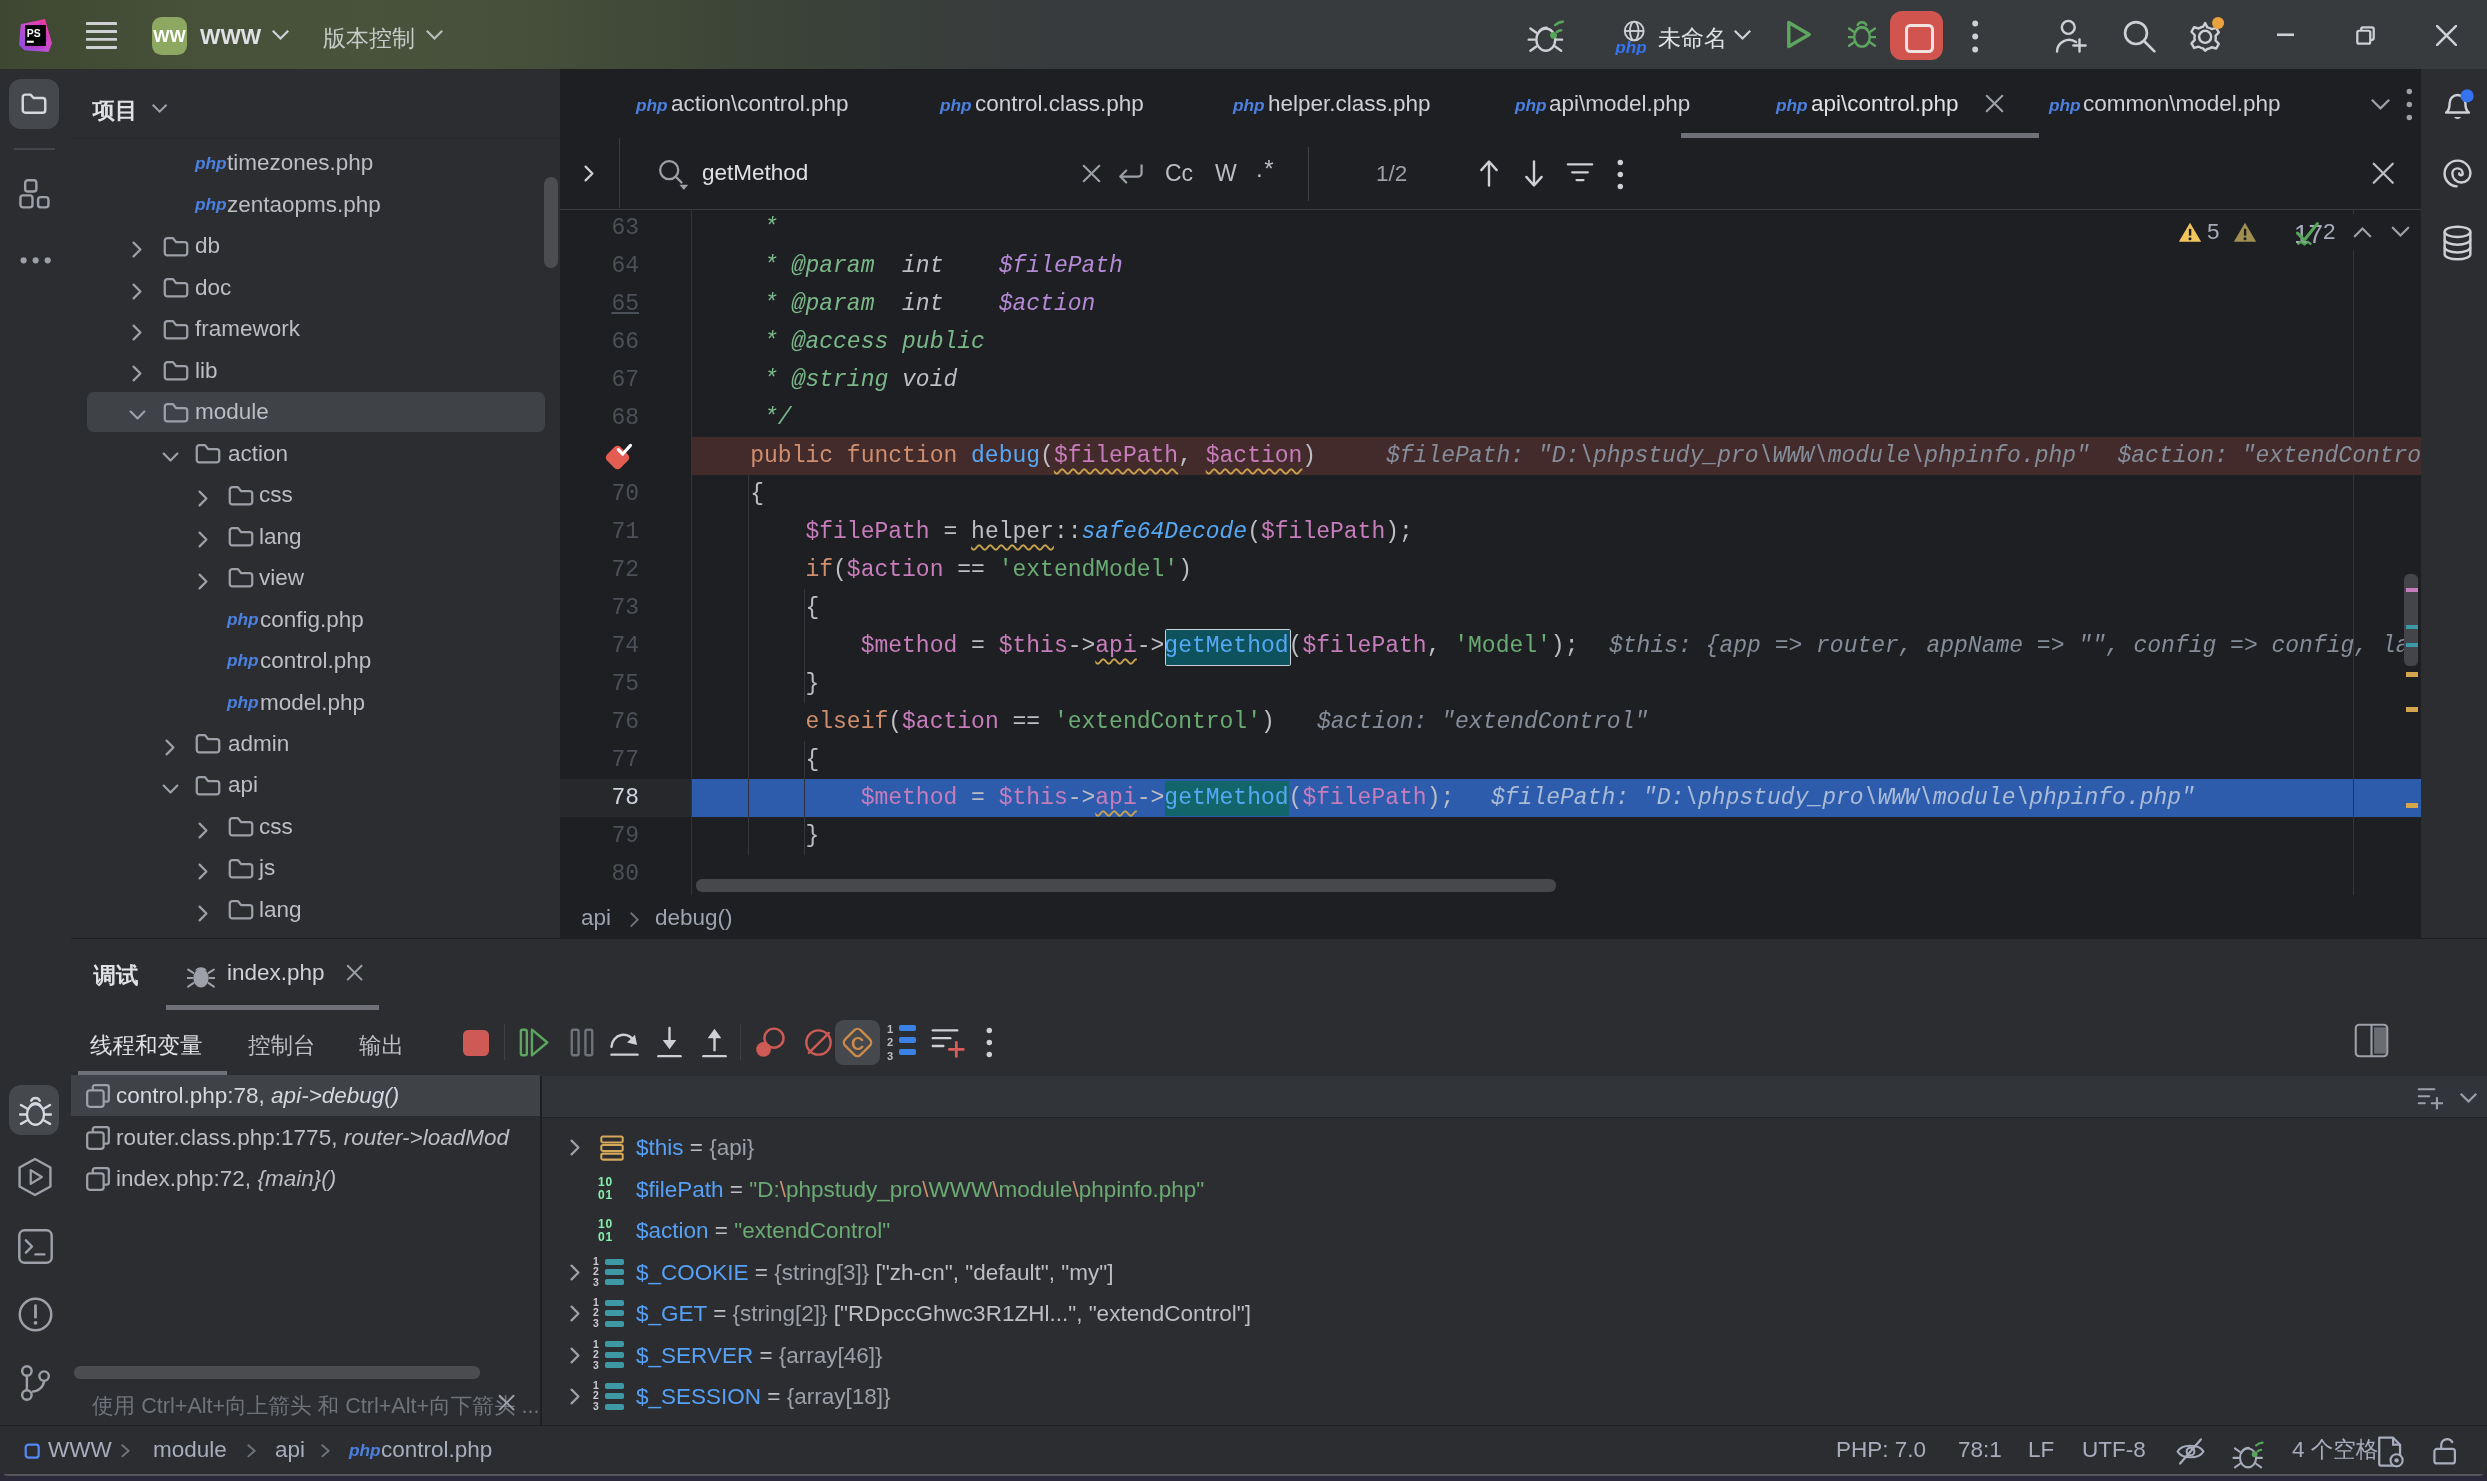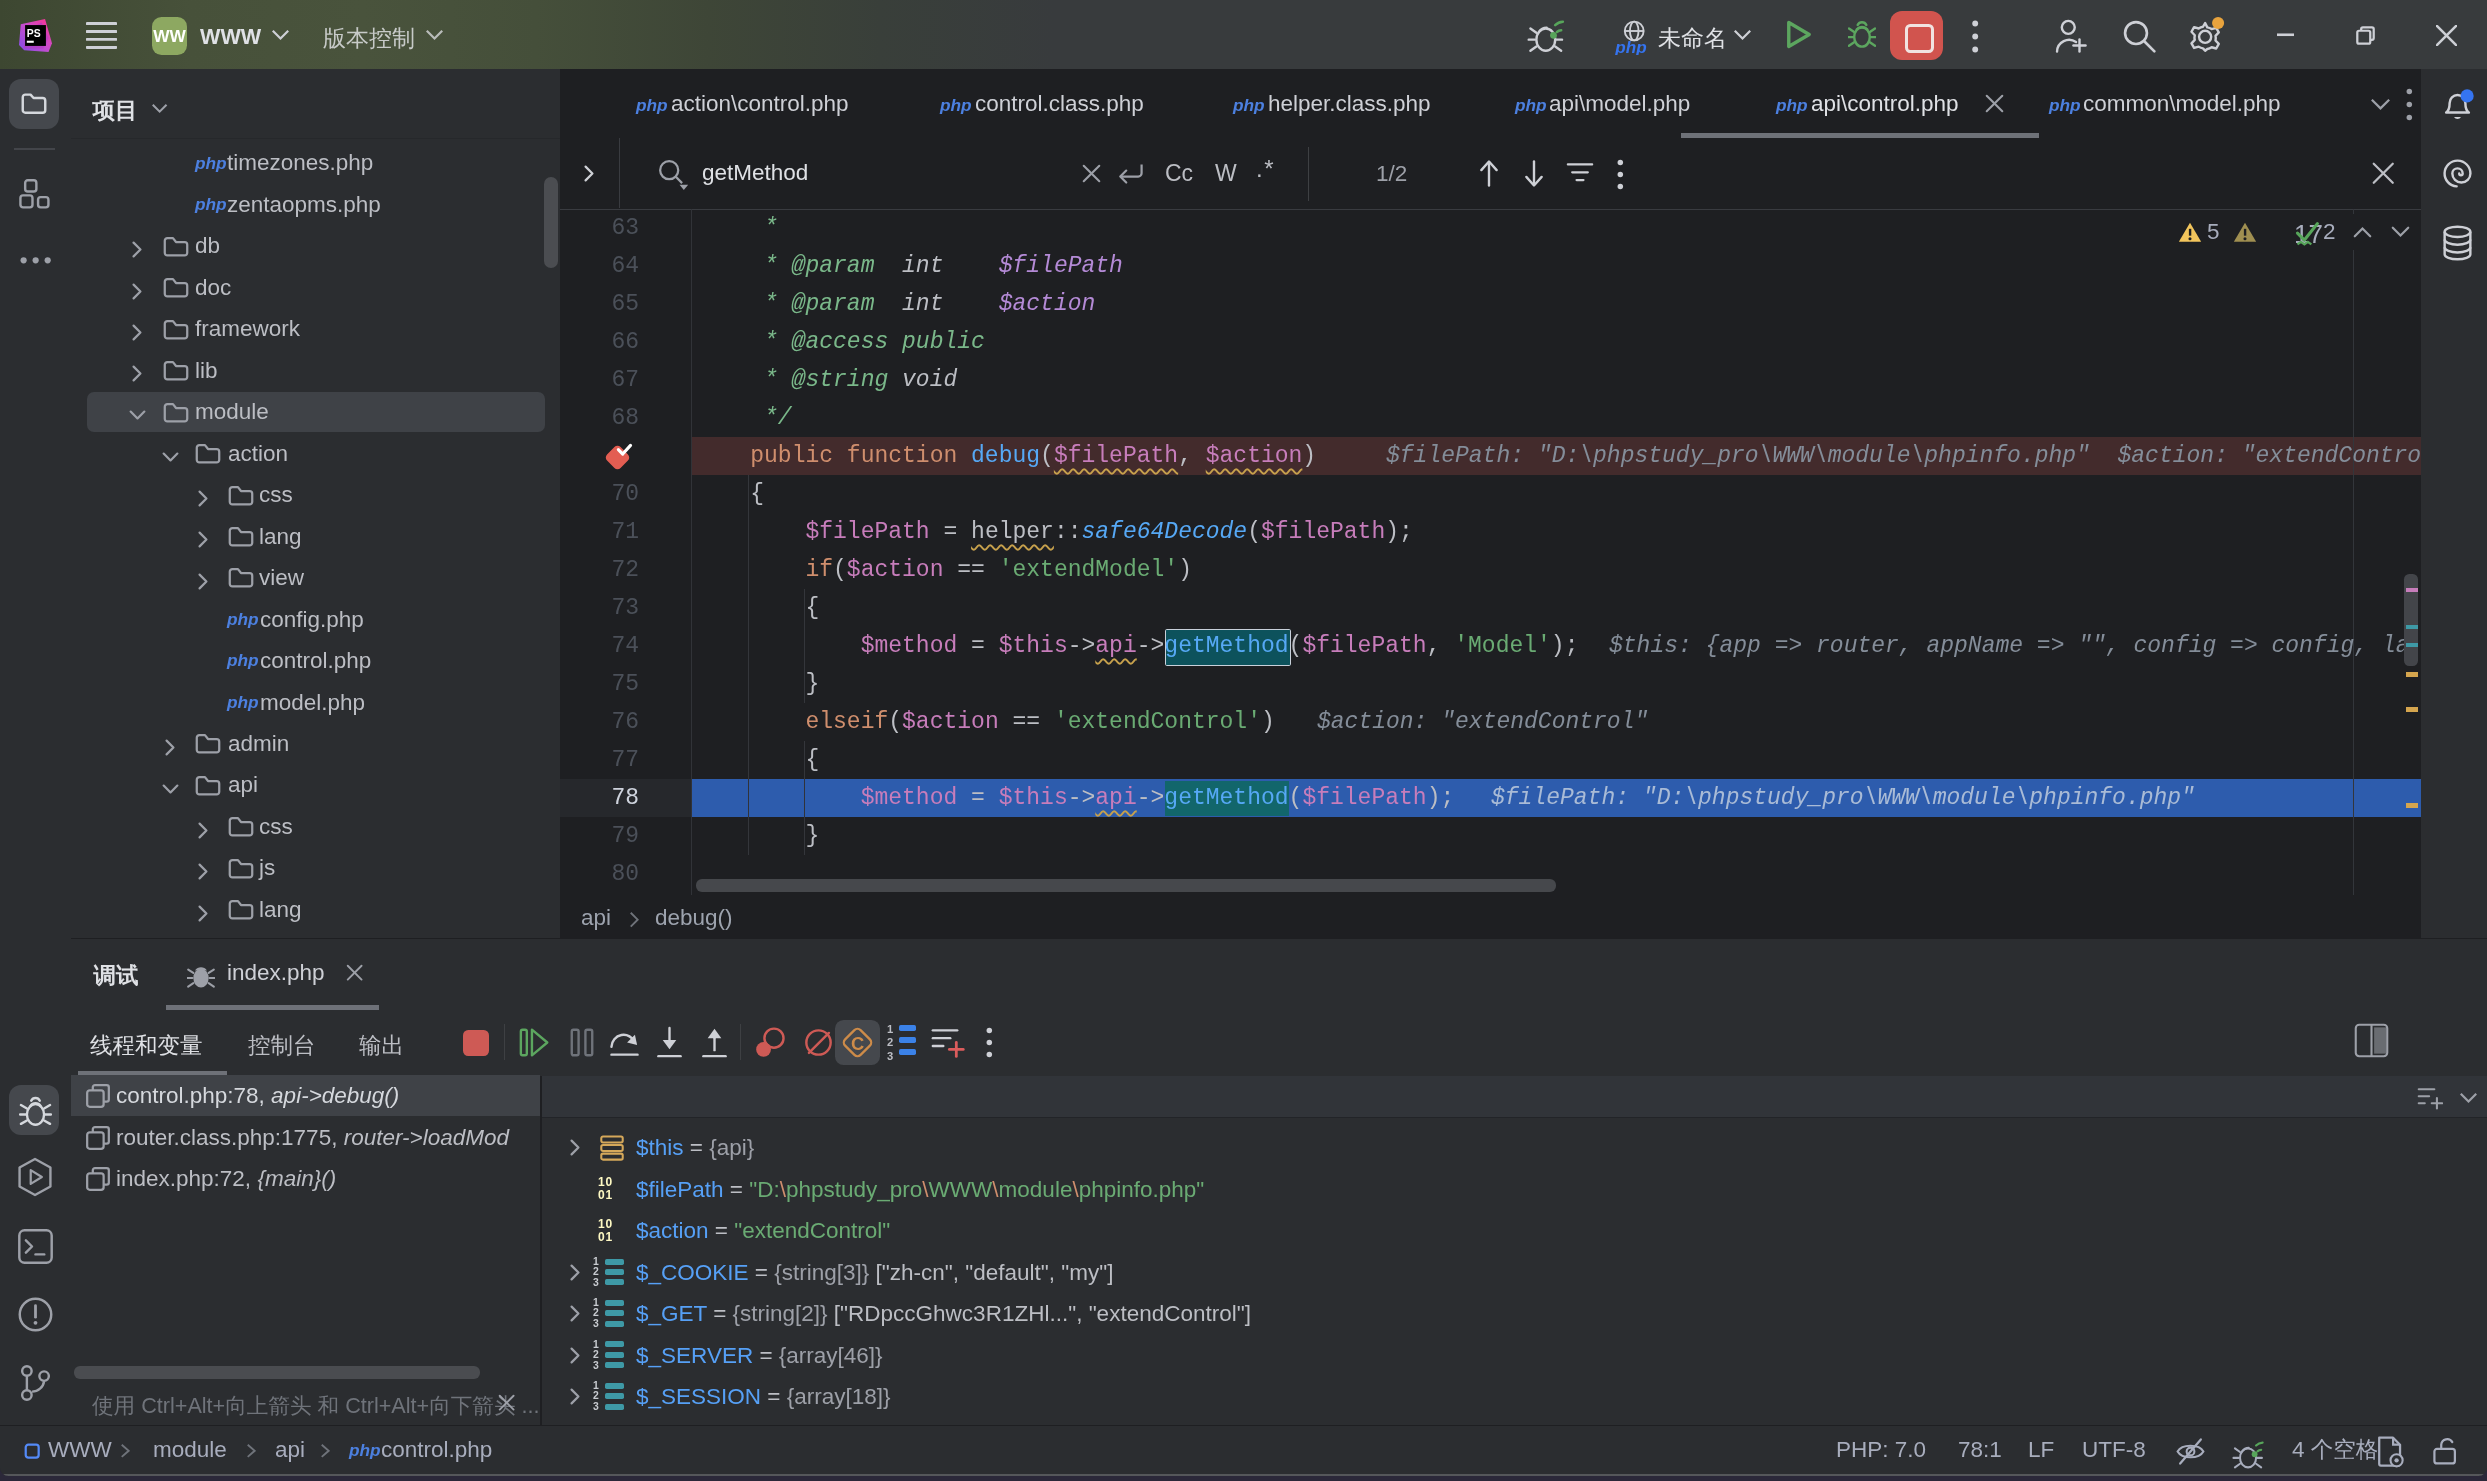--- a/index.html
+++ b/index.html
@@ -498,7 +498,7 @@
 
     <div class="lnum" style="top:0;">63</div>
         <div class="lnum" style="top:38px;">64</div>
-        <div class="lnum" style="top:76px;">65</div>
+        <div class="lnum" style="top:76px;text-decoration:underline;">65</div>
     <div class="lnum" style="top:114px;">66</div>
         <div class="lnum" style="top:152px;">67</div>
         <div class="lnum" style="top:190px;">68</div>

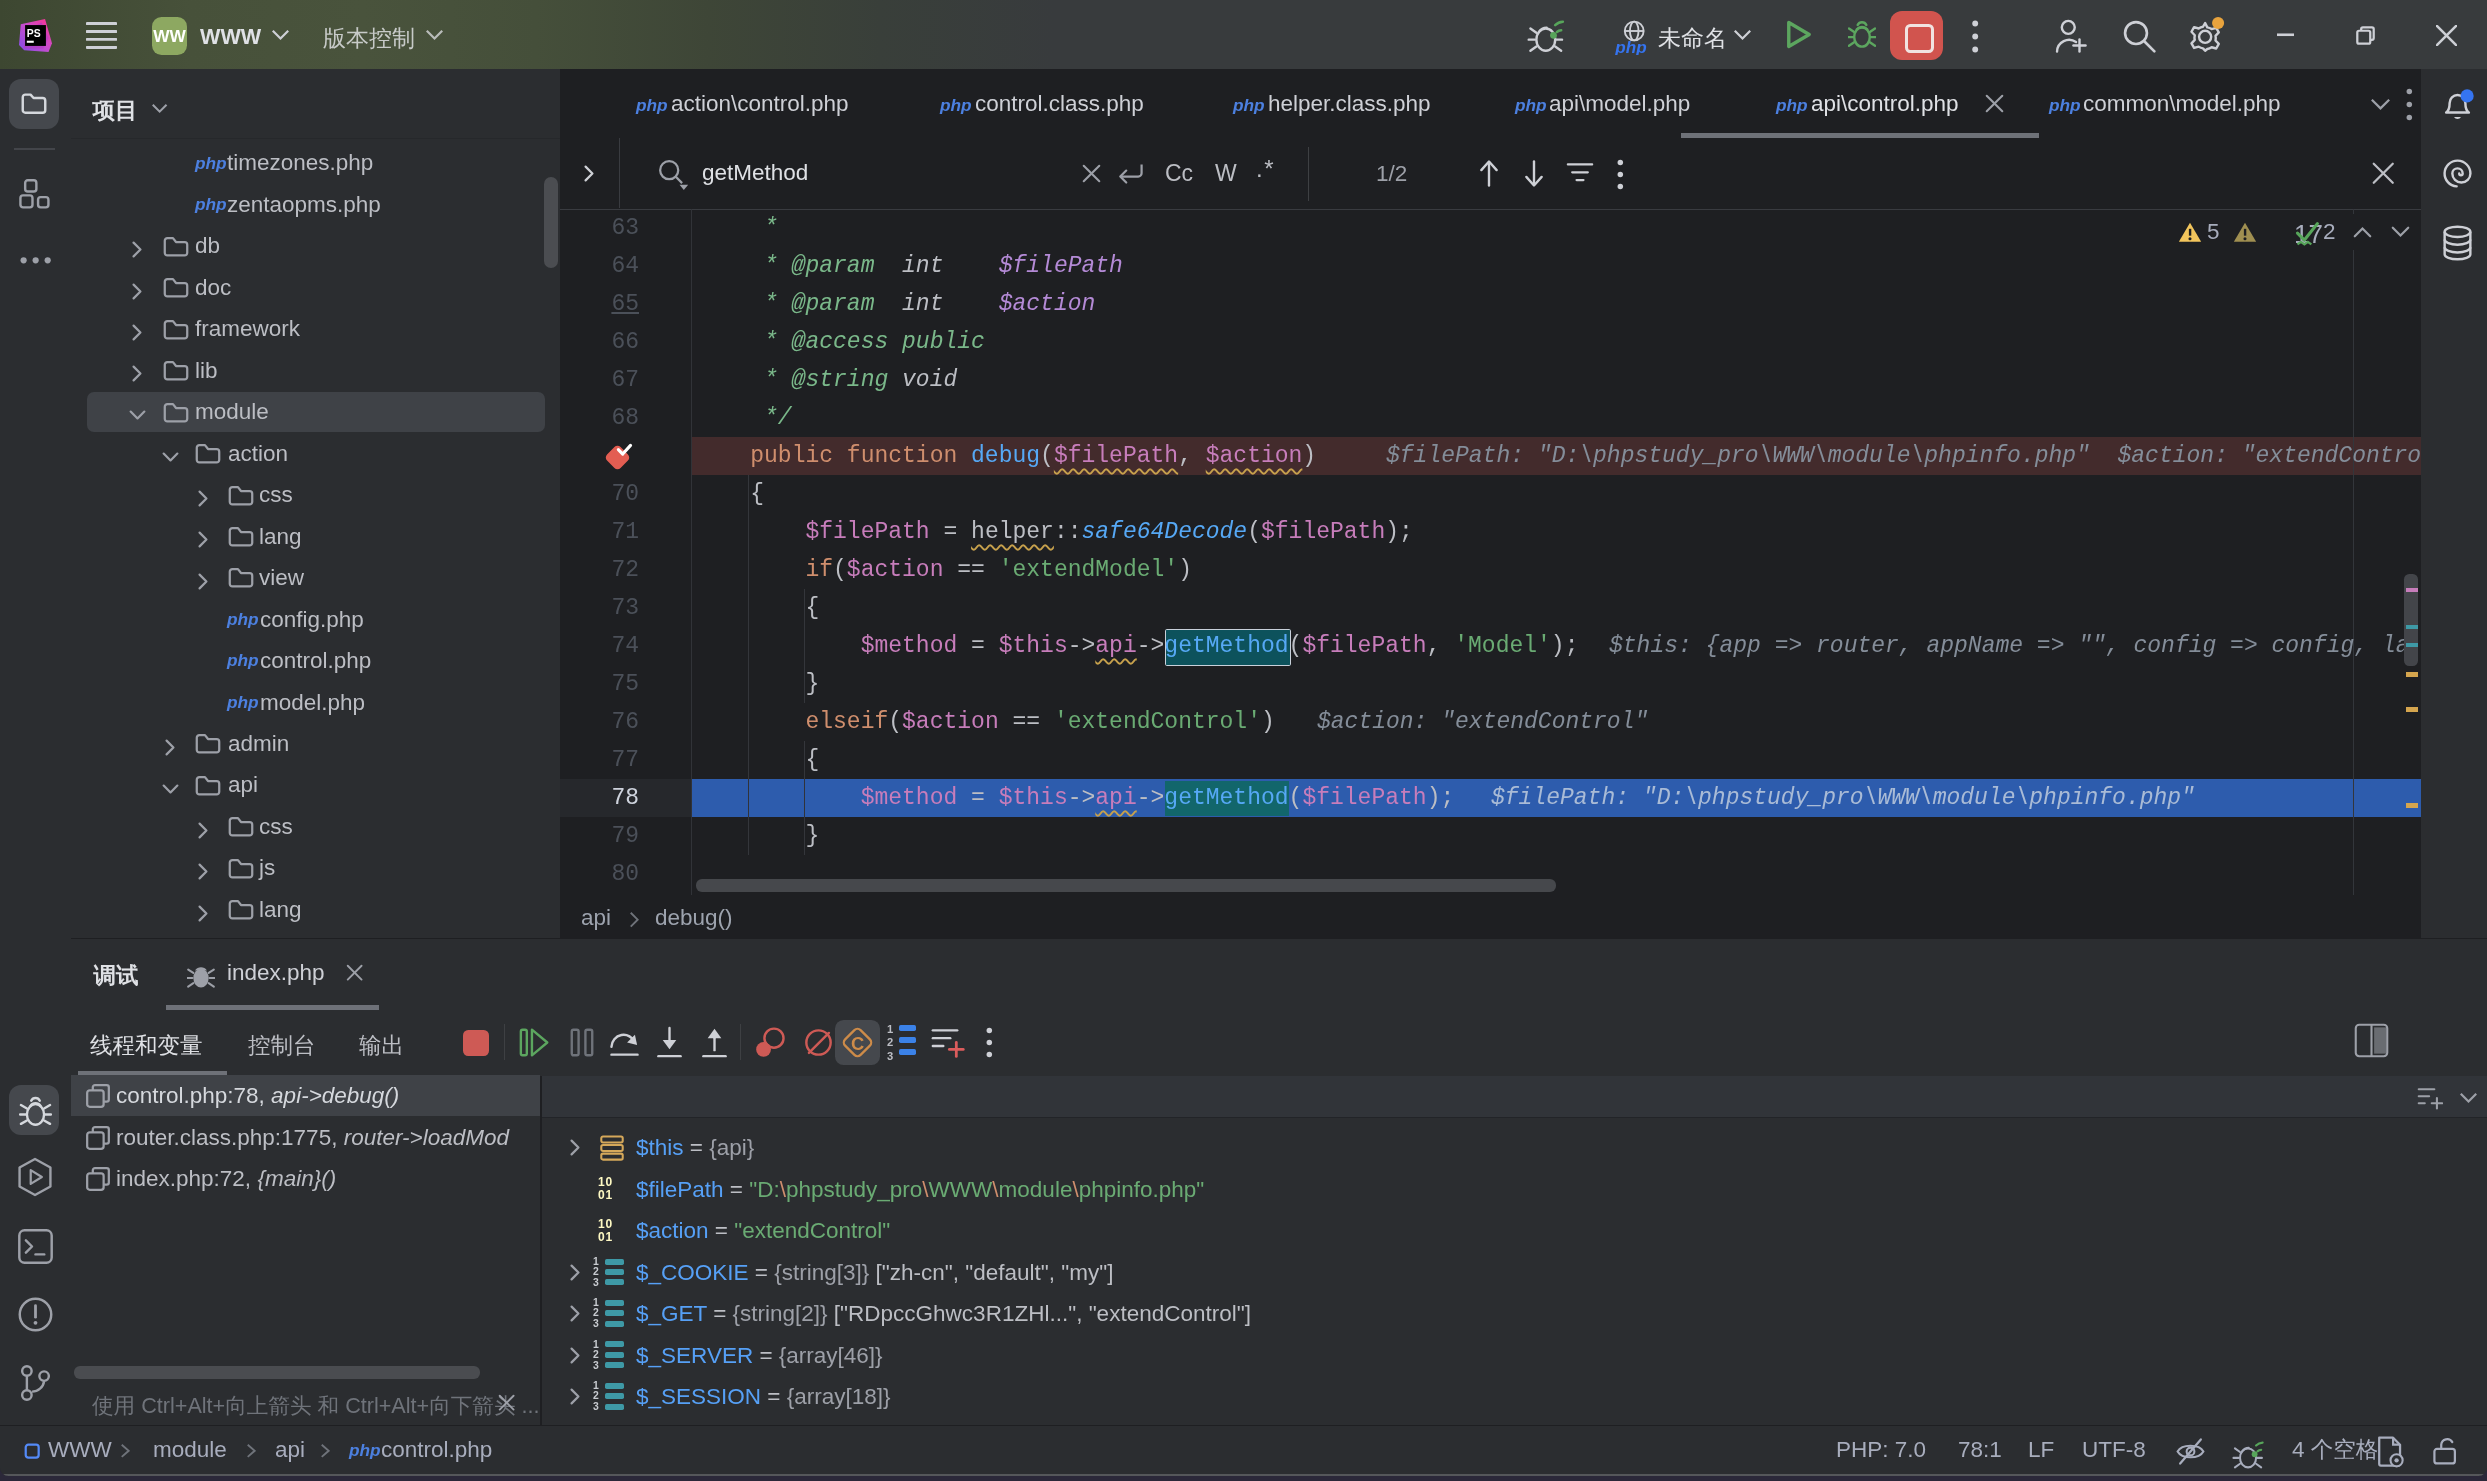--- a/index.html
+++ b/index.html
@@ -42,7 +42,7 @@
   .stc{width:10.4px;height:15.6px;top:17.3px;}
   .vrow{left:565px;height:41px;line-height:41px;font-size:22.5px;color:#bcbec4;white-space:nowrap;}
   .bs{color:#cf8e6d;font-weight:normal;}
-  .b1001{font-family:"Liberation Sans",sans-serif;font-size:12px;font-weight:bold;color:#fef9c3;line-height:13px;letter-spacing:0.9px;}
+  .b1001{font-family:"Liberation Sans",sans-serif;font-size:12px;font-weight:bold;color:#86efac;line-height:13px;letter-spacing:0.9px;}
   .b123{font-family:"Liberation Sans",sans-serif;font-size:10.4px;font-weight:bold;color:#c8cbd0;line-height:10.4px;}
   .tbar{width:19px;height:6px;background:#3e99a6;border-radius:1.7px;}
 </style>

